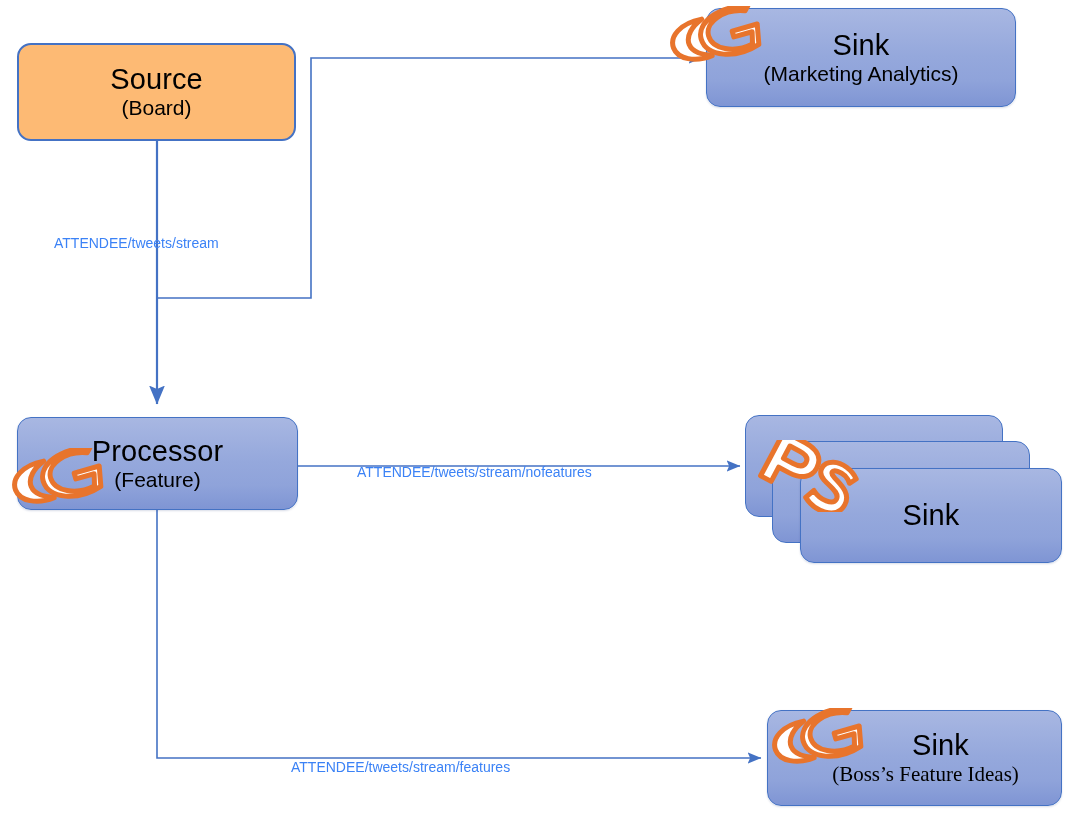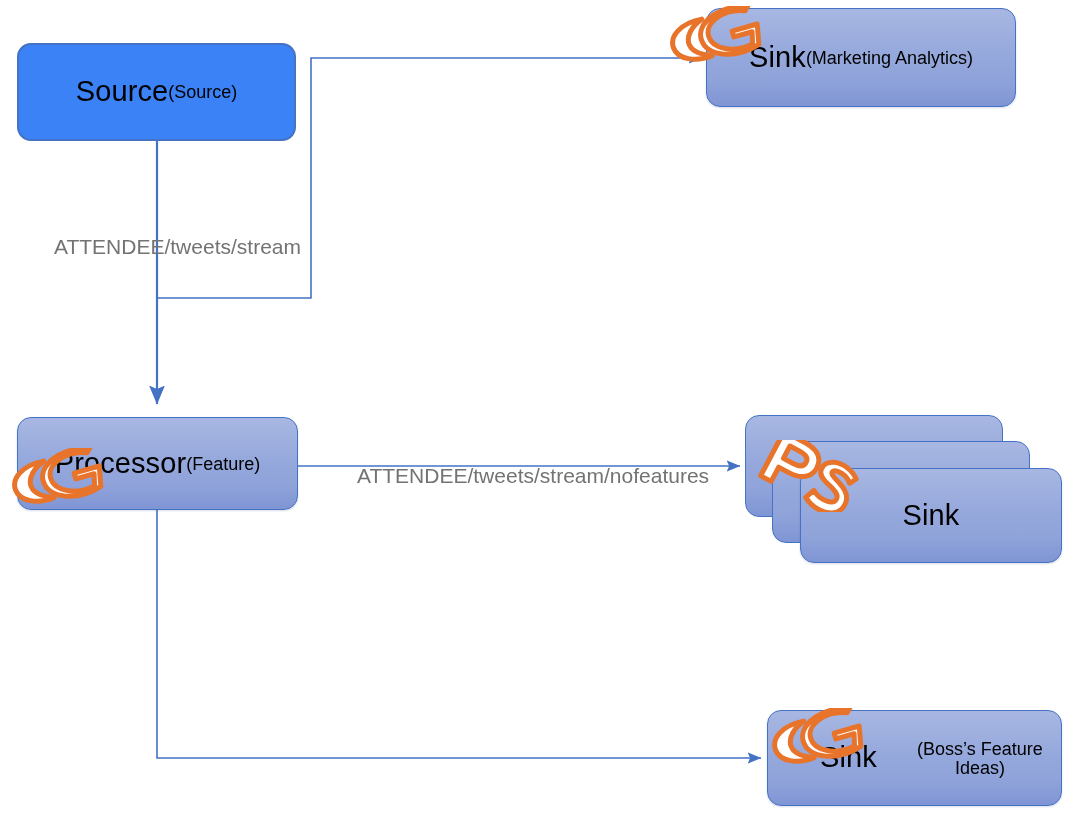--- a/index.html
+++ b/index.html
@@ -32,7 +32,7 @@
     box-sizing: border-box;
     border-radius: 14px;
     display: flex;
-    flex-direction: row;
+    flex-direction: column;
     align-items: center;
     justify-content: center;
     text-align: center;

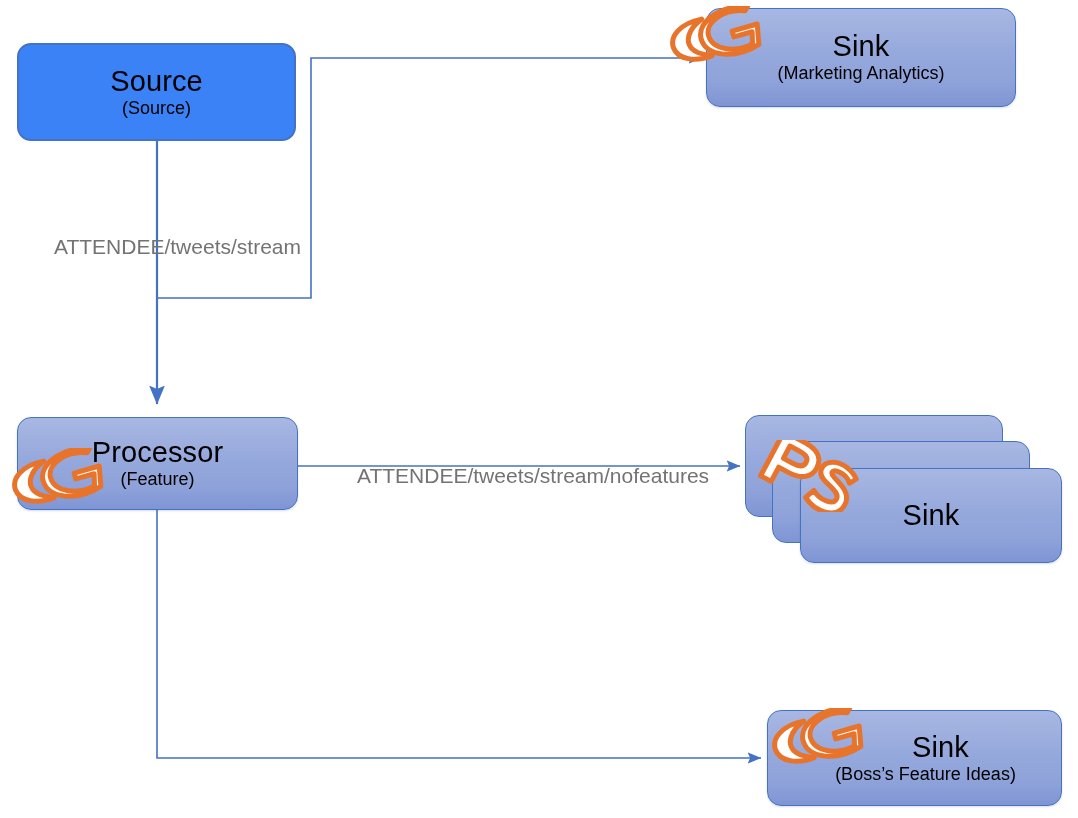--- a/index.html
+++ b/index.html
@@ -39,7 +39,7 @@
     line-height: 1.08;
   }
   .node.source {
-    background: #3b82f6;
+    background: #fdba74;
     border: 2.5px solid #4472C4;
   }
   .node.filled {

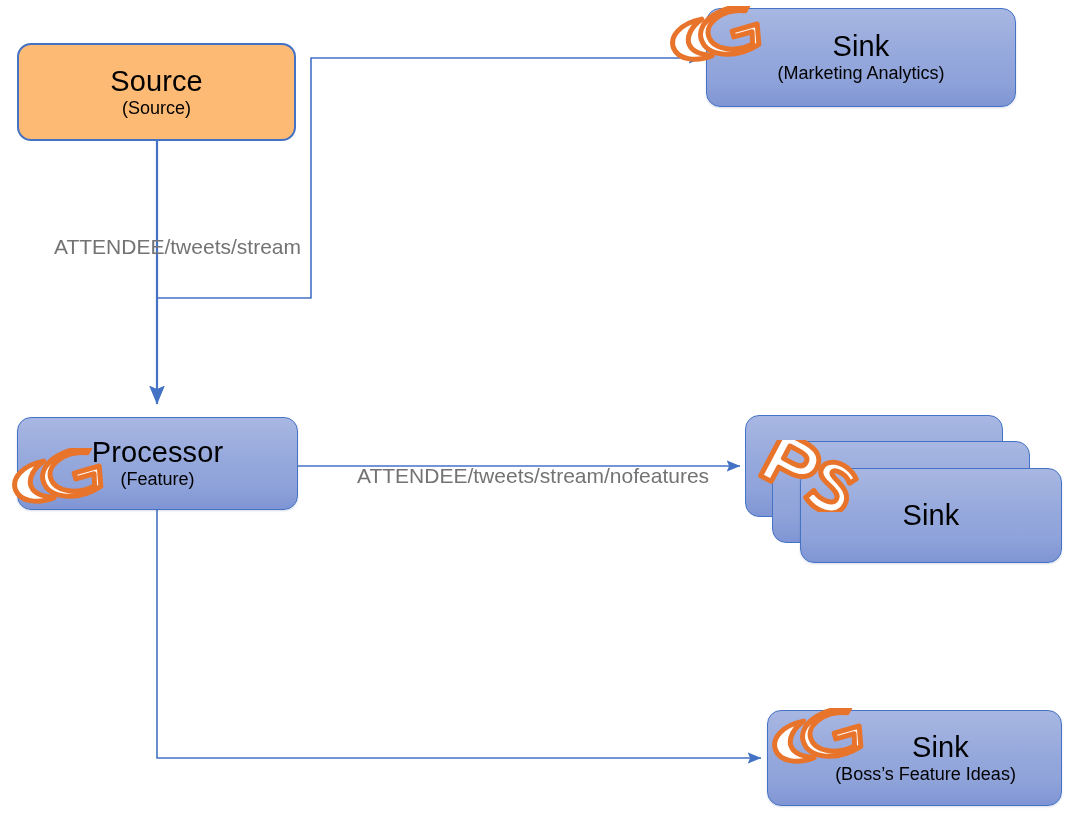--- a/index.html
+++ b/index.html
@@ -53,7 +53,7 @@
     letter-spacing: 0.1px;
   }
   .node-sub {
-    font-size: 18px;
+    font-size: 21px;
     color: #000000;
     margin-top: 2px;
   }

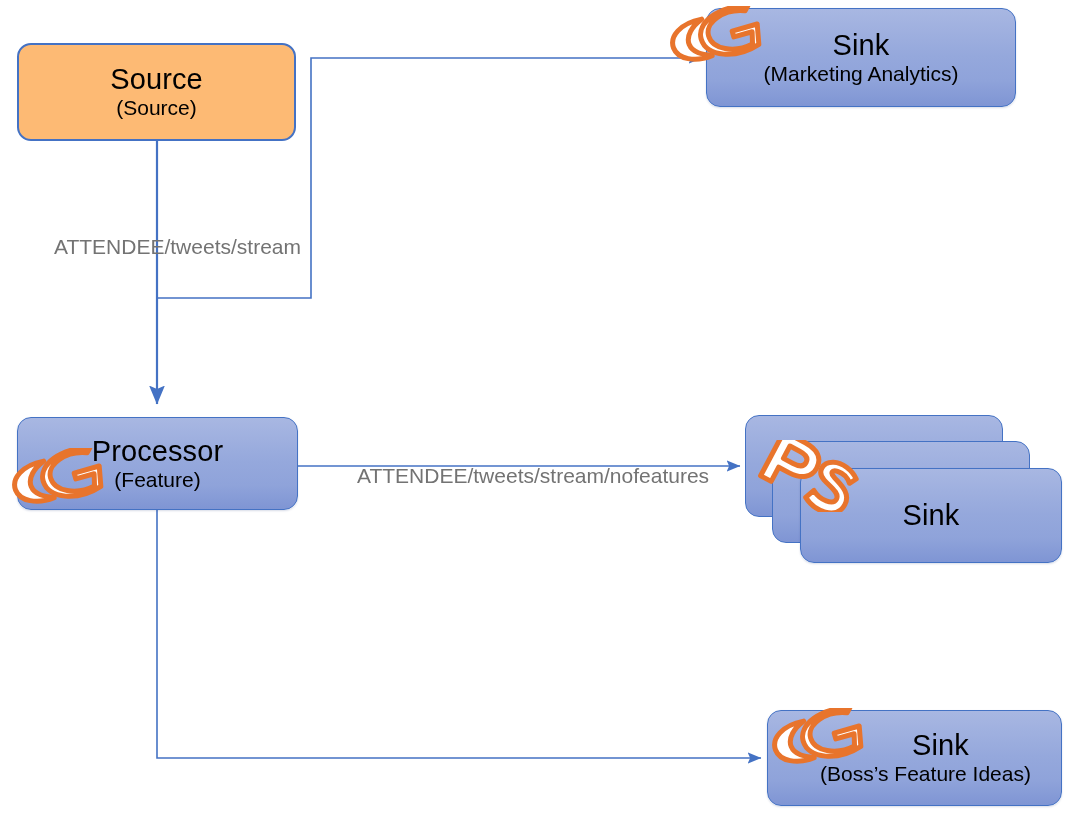--- a/index.html
+++ b/index.html
@@ -117,7 +117,7 @@
 
   <div class="node source" style="left:17px; top:43px; width:279px; height:98px;">
     <div class="node-title">Source</div>
-    <div class="node-sub">(Source)</div>
+    <div class="node-sub">(Board)</div>
   </div>
 
   <div class="node filled" style="left:706px; top:8px; width:310px; height:99px;">

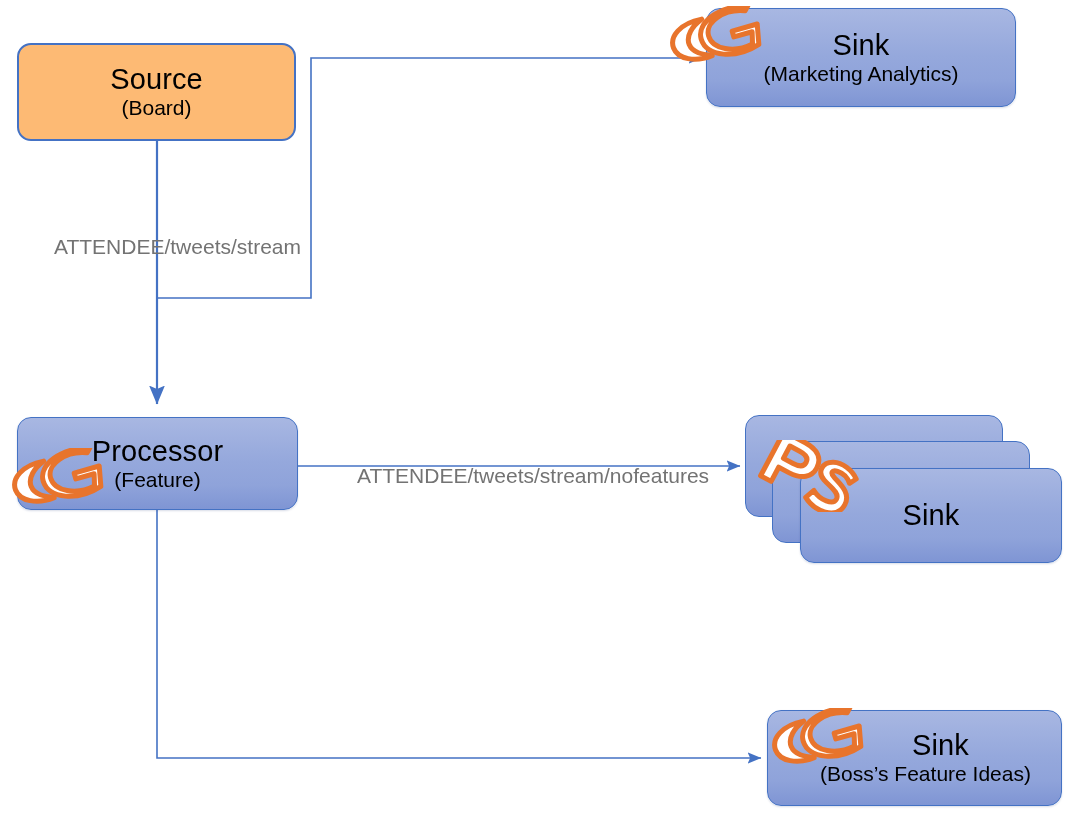--- a/index.html
+++ b/index.html
@@ -70,8 +70,8 @@
   
   .edge-label {
     position: absolute;
-    font-size: 21px;
-    color: #737373;
+    font-size: 14px;
+    color: #3b82f6;
     white-space: nowrap;
   }
 

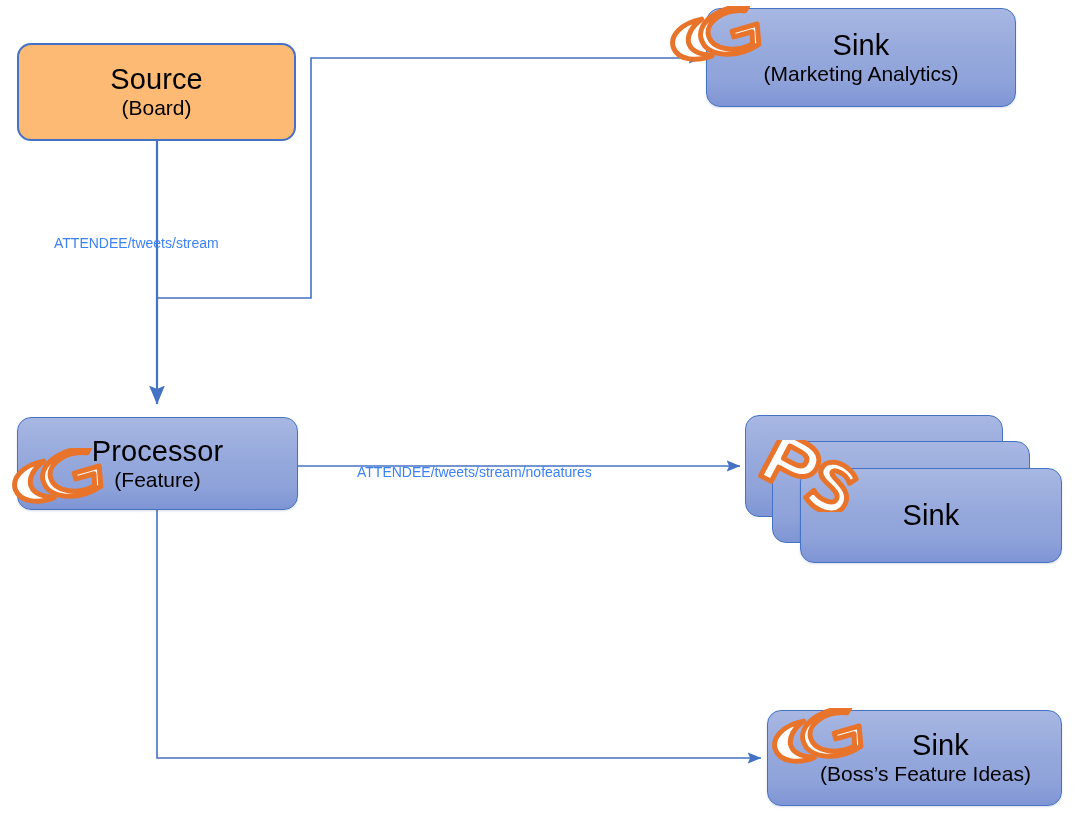--- a/index.html
+++ b/index.html
@@ -114,6 +114,7 @@
 
   <div class="edge-label" style="left:357px; top:464px;">ATTENDEE/tweets/stream/nofeatures</div>
 
+  <div class="edge-label" style="left:291px; top:759px;">ATTENDEE/tweets/stream/features</div>
 
   <div class="node source" style="left:17px; top:43px; width:279px; height:98px;">
     <div class="node-title">Source</div>

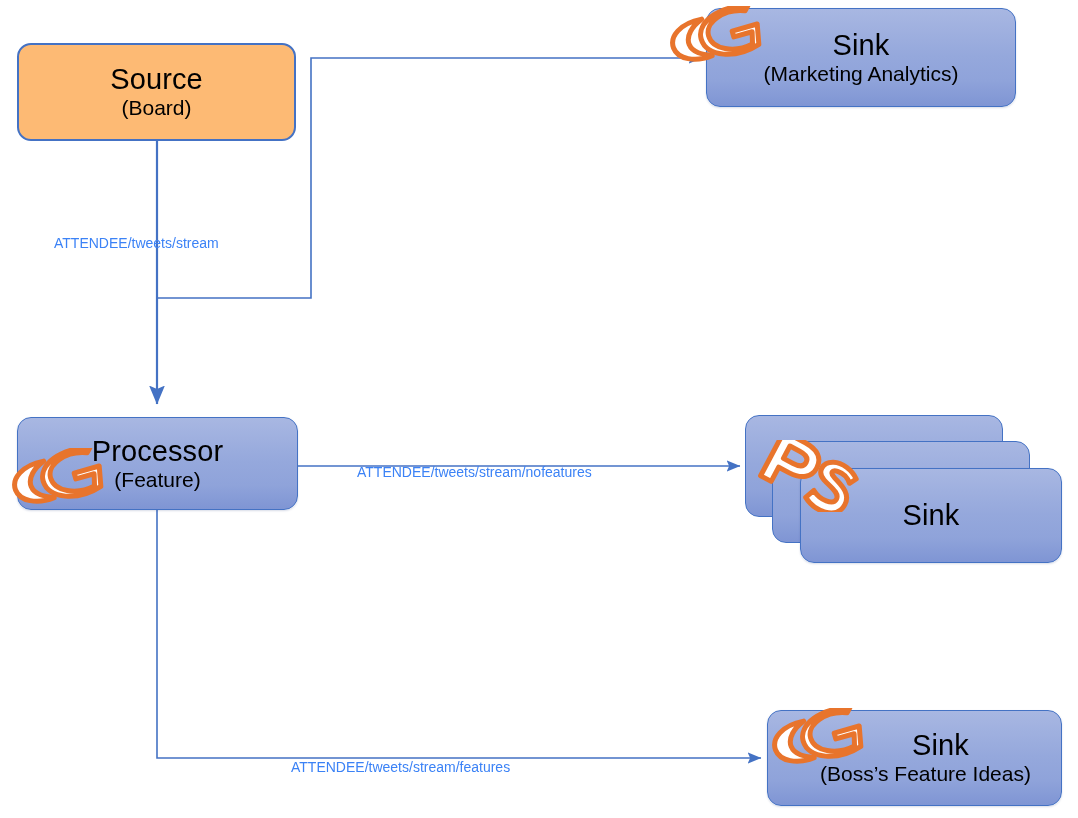--- a/index.html
+++ b/index.html
@@ -178,7 +178,7 @@
 
   <div class="node filled" style="left:767px; top:710px; width:295px; height:96px;">
     <div class="node-title" style="margin-left:52px;">Sink</div>
-    <div class="node-sub" style="margin-left:22px;">(Boss’s Feature Ideas)</div>
+    <div class="node-sub" style="margin-left:22px;font-family:Liberation Serif, serif;">(Boss’s Feature Ideas)</div>
   </div>
 
   <svg class="logo" style="left:770px; top:708px;" width="96" height="68" viewBox="0 0 96 68">

